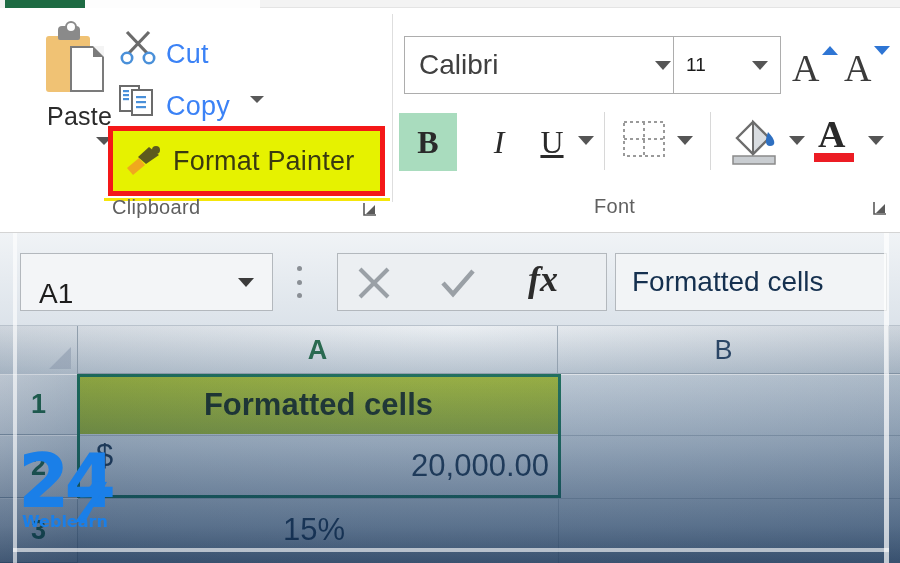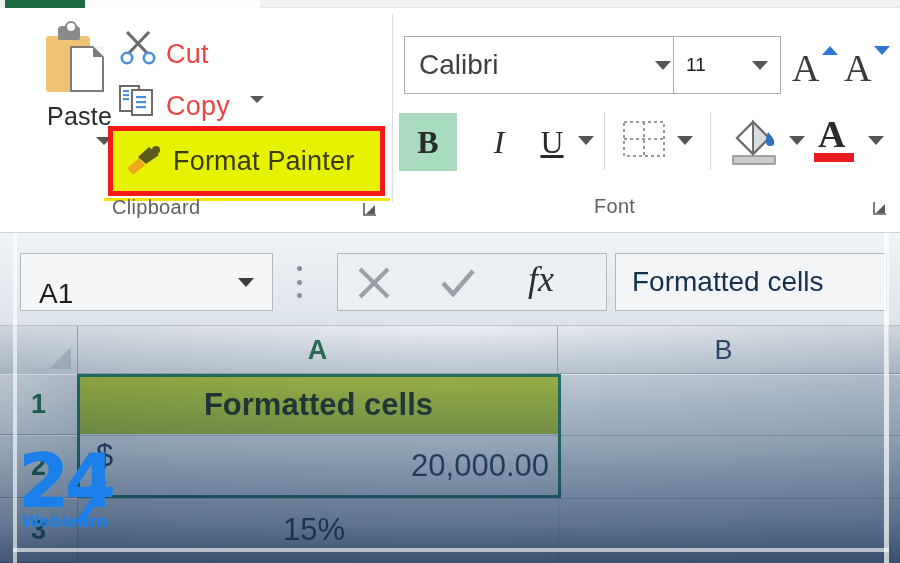--- a/index.html
+++ b/index.html
@@ -155,7 +155,7 @@
   .clip-icon { width: 40px; height: 38px; position: relative; flex: 0 0 auto; }
   .clip-text {
     font-size: 27px;
-    color: #ef4444;
+    color: #3b82f6;
     margin-left: 8px;
     letter-spacing: 0.2px;
     white-space: nowrap;

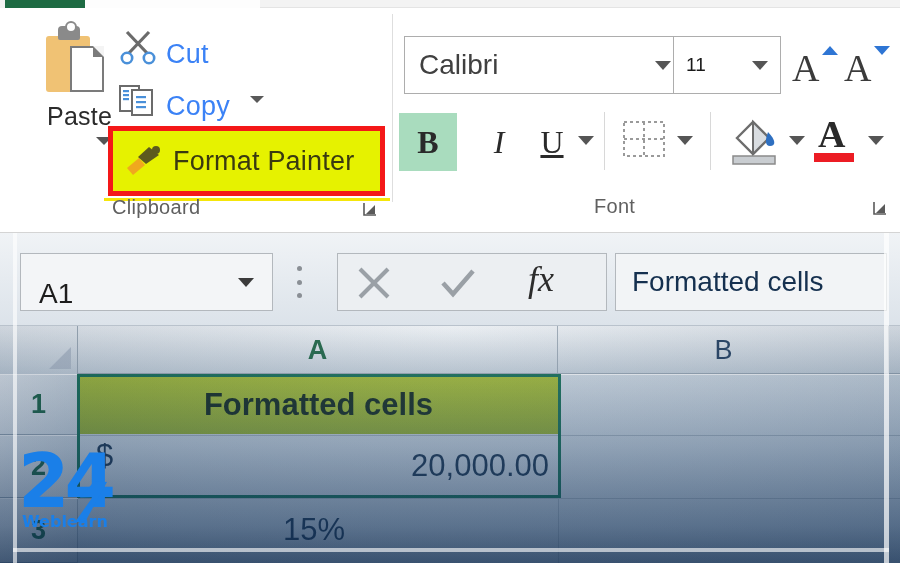--- a/index.html
+++ b/index.html
@@ -371,7 +371,7 @@
     position: absolute; left: 190px; top: 4px;
     font-size: 36px; color: #2c2c2c;
     font-family: "Liberation Serif", serif;
-    font-style: italic; font-weight: normal;
+    font-style: italic; font-weight: bold;
   }
 
   .formula-input {

